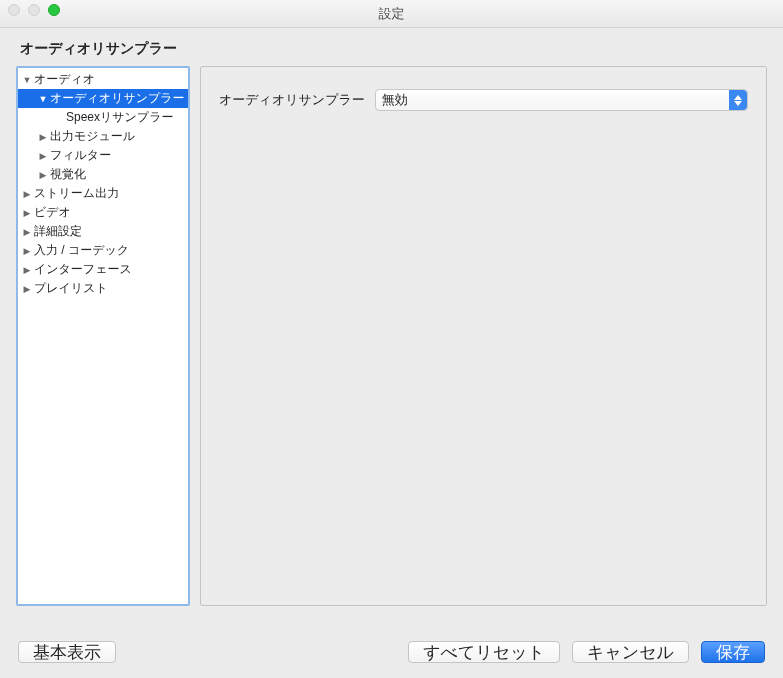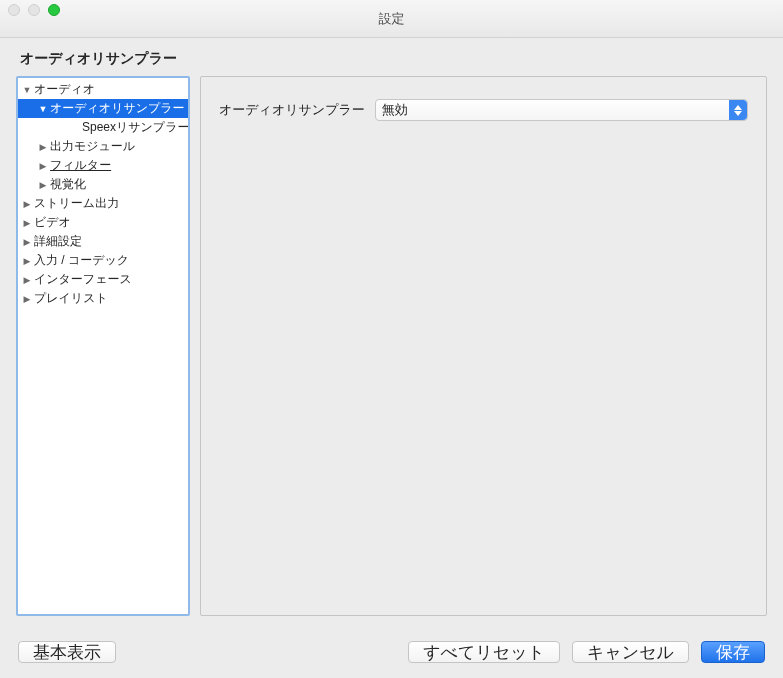--- a/index.html
+++ b/index.html
@@ -12,7 +12,7 @@
     overflow:hidden;
   }
   .titlebar {
-    height:38px; width:100%;
+    height:28px; width:100%;
     background:linear-gradient(#f6f6f6,#e8e8e8);
     border-bottom:1px solid #d2d2d2;
     position:relative;

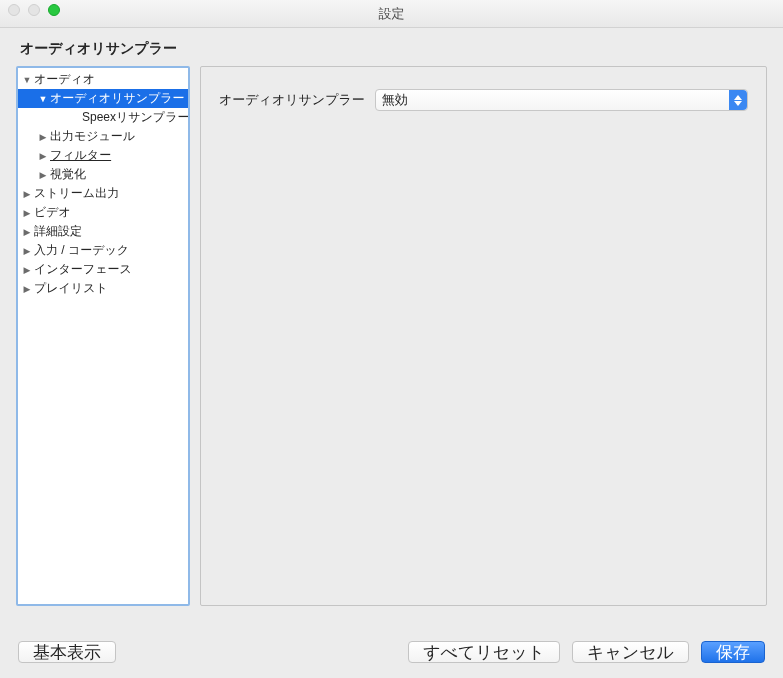--- a/index.html
+++ b/index.html
@@ -148,7 +148,7 @@
         <span class="arrow">▼</span>
         <span style="margin-left: 2px;">オーディオリサンプラー</span>
       </div>
-      <div class="tree-row" style="padding-left: 52px;">
+      <div class="tree-row" style="padding-left: 36px;">
         <span class="arrow"></span>
         <span style="margin-left: 2px;">Speexリサンプラー</span>
       </div>

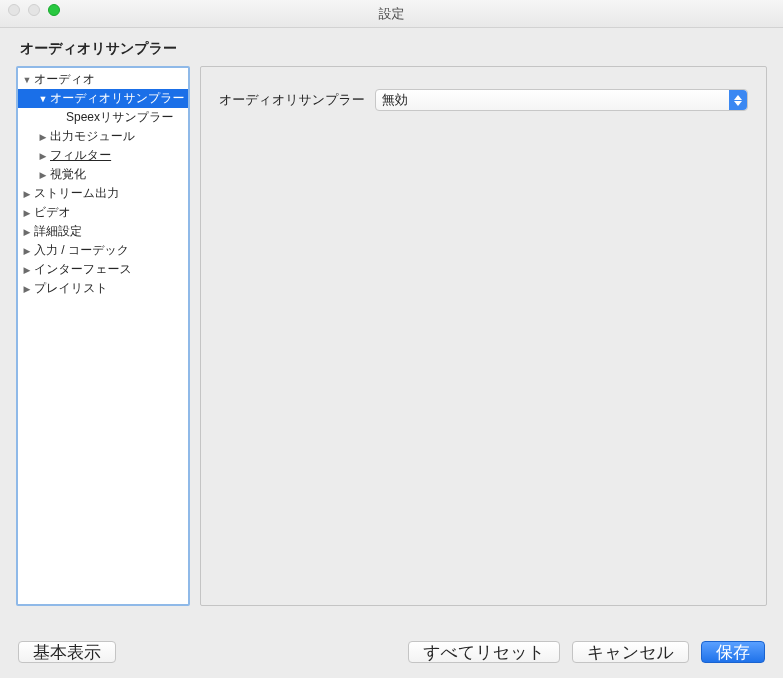--- a/index.html
+++ b/index.html
@@ -158,7 +158,7 @@
       </div>
       <div class="tree-row" style="padding-left: 20px;">
         <span class="arrow">▶</span>
-        <span style="margin-left: 2px; text-decoration: underline;">フィルター</span>
+        <span style="margin-left: 2px;">フィルター</span>
       </div>
       <div class="tree-row" style="padding-left: 20px;">
         <span class="arrow">▶</span>

